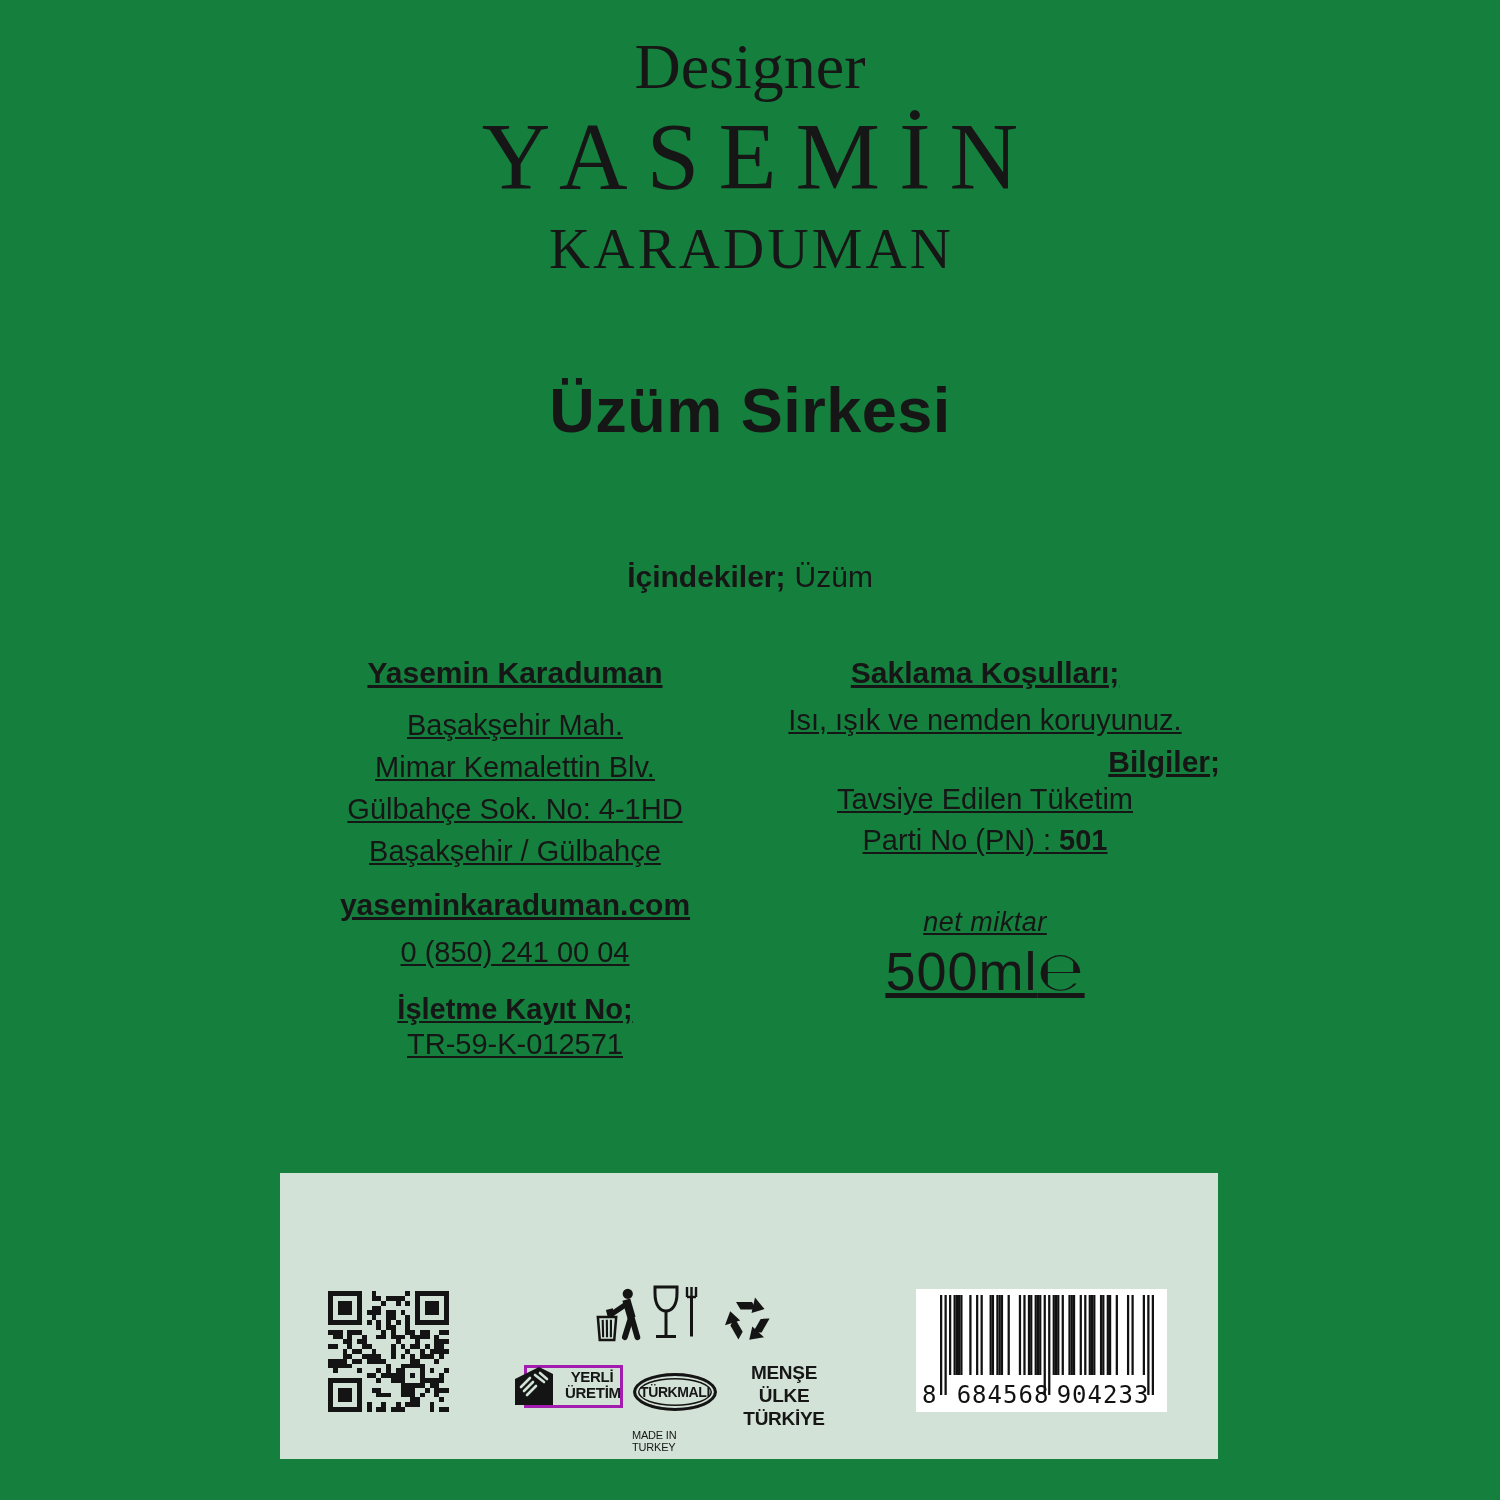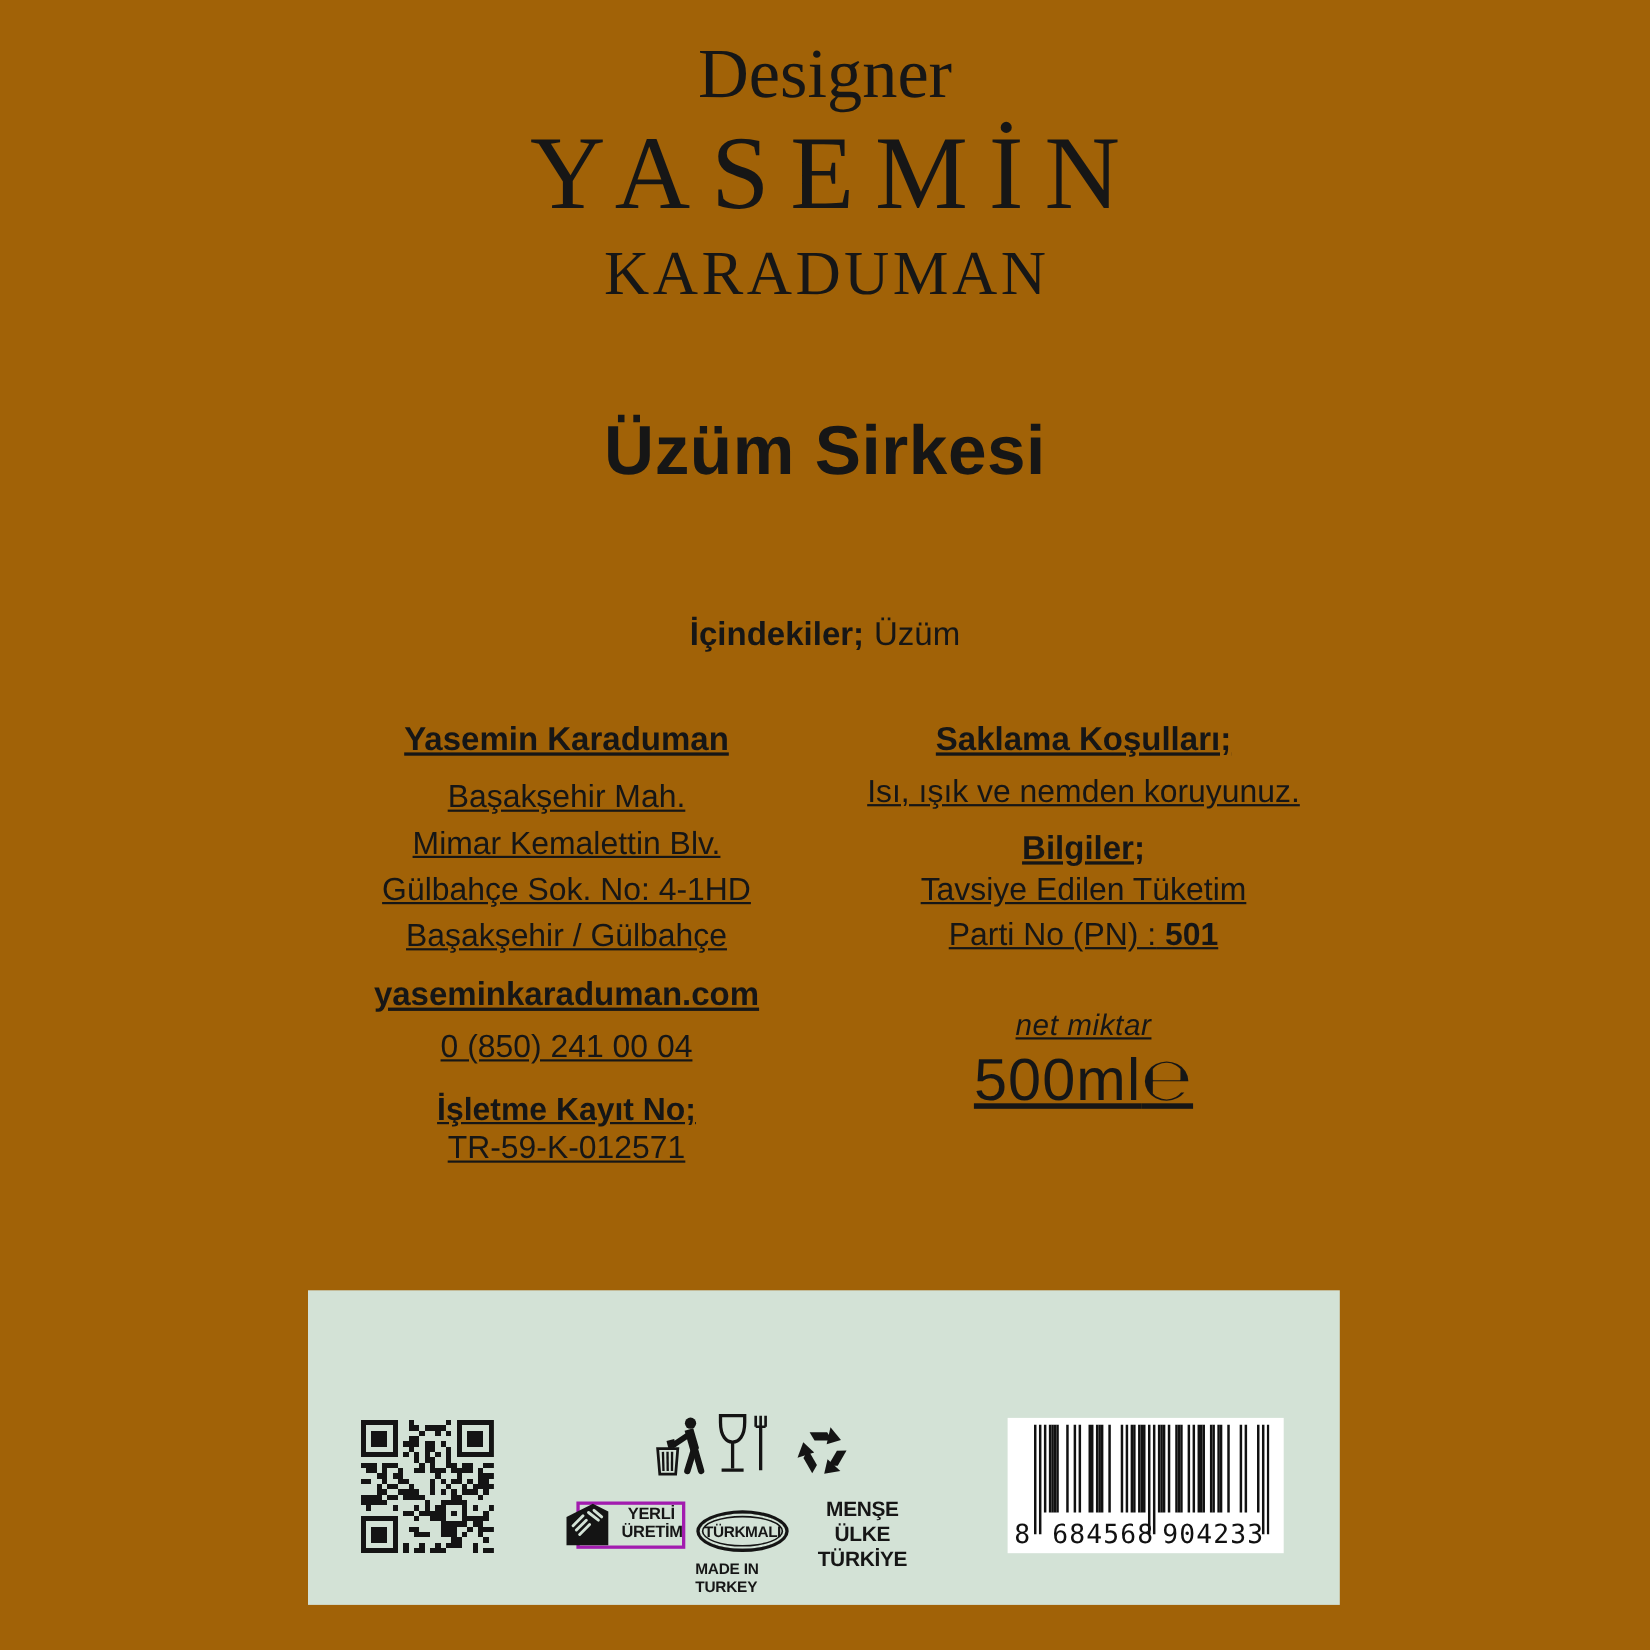--- a/index.html
+++ b/index.html
@@ -3,7 +3,7 @@
 <meta charset="utf-8">
 <style>
   html,body{margin:0;padding:0;background:#fff;}
-  .page{position:relative;width:1500px;height:1500px;background:#a16207;overflow:hidden;
+  .page{position:relative;width:1500px;height:1500px;background:#15803d;overflow:hidden;
         font-family:"Liberation Sans",sans-serif;color:#161616;}
   .abs{position:absolute;}
   .center{left:0;right:0;text-align:center;}

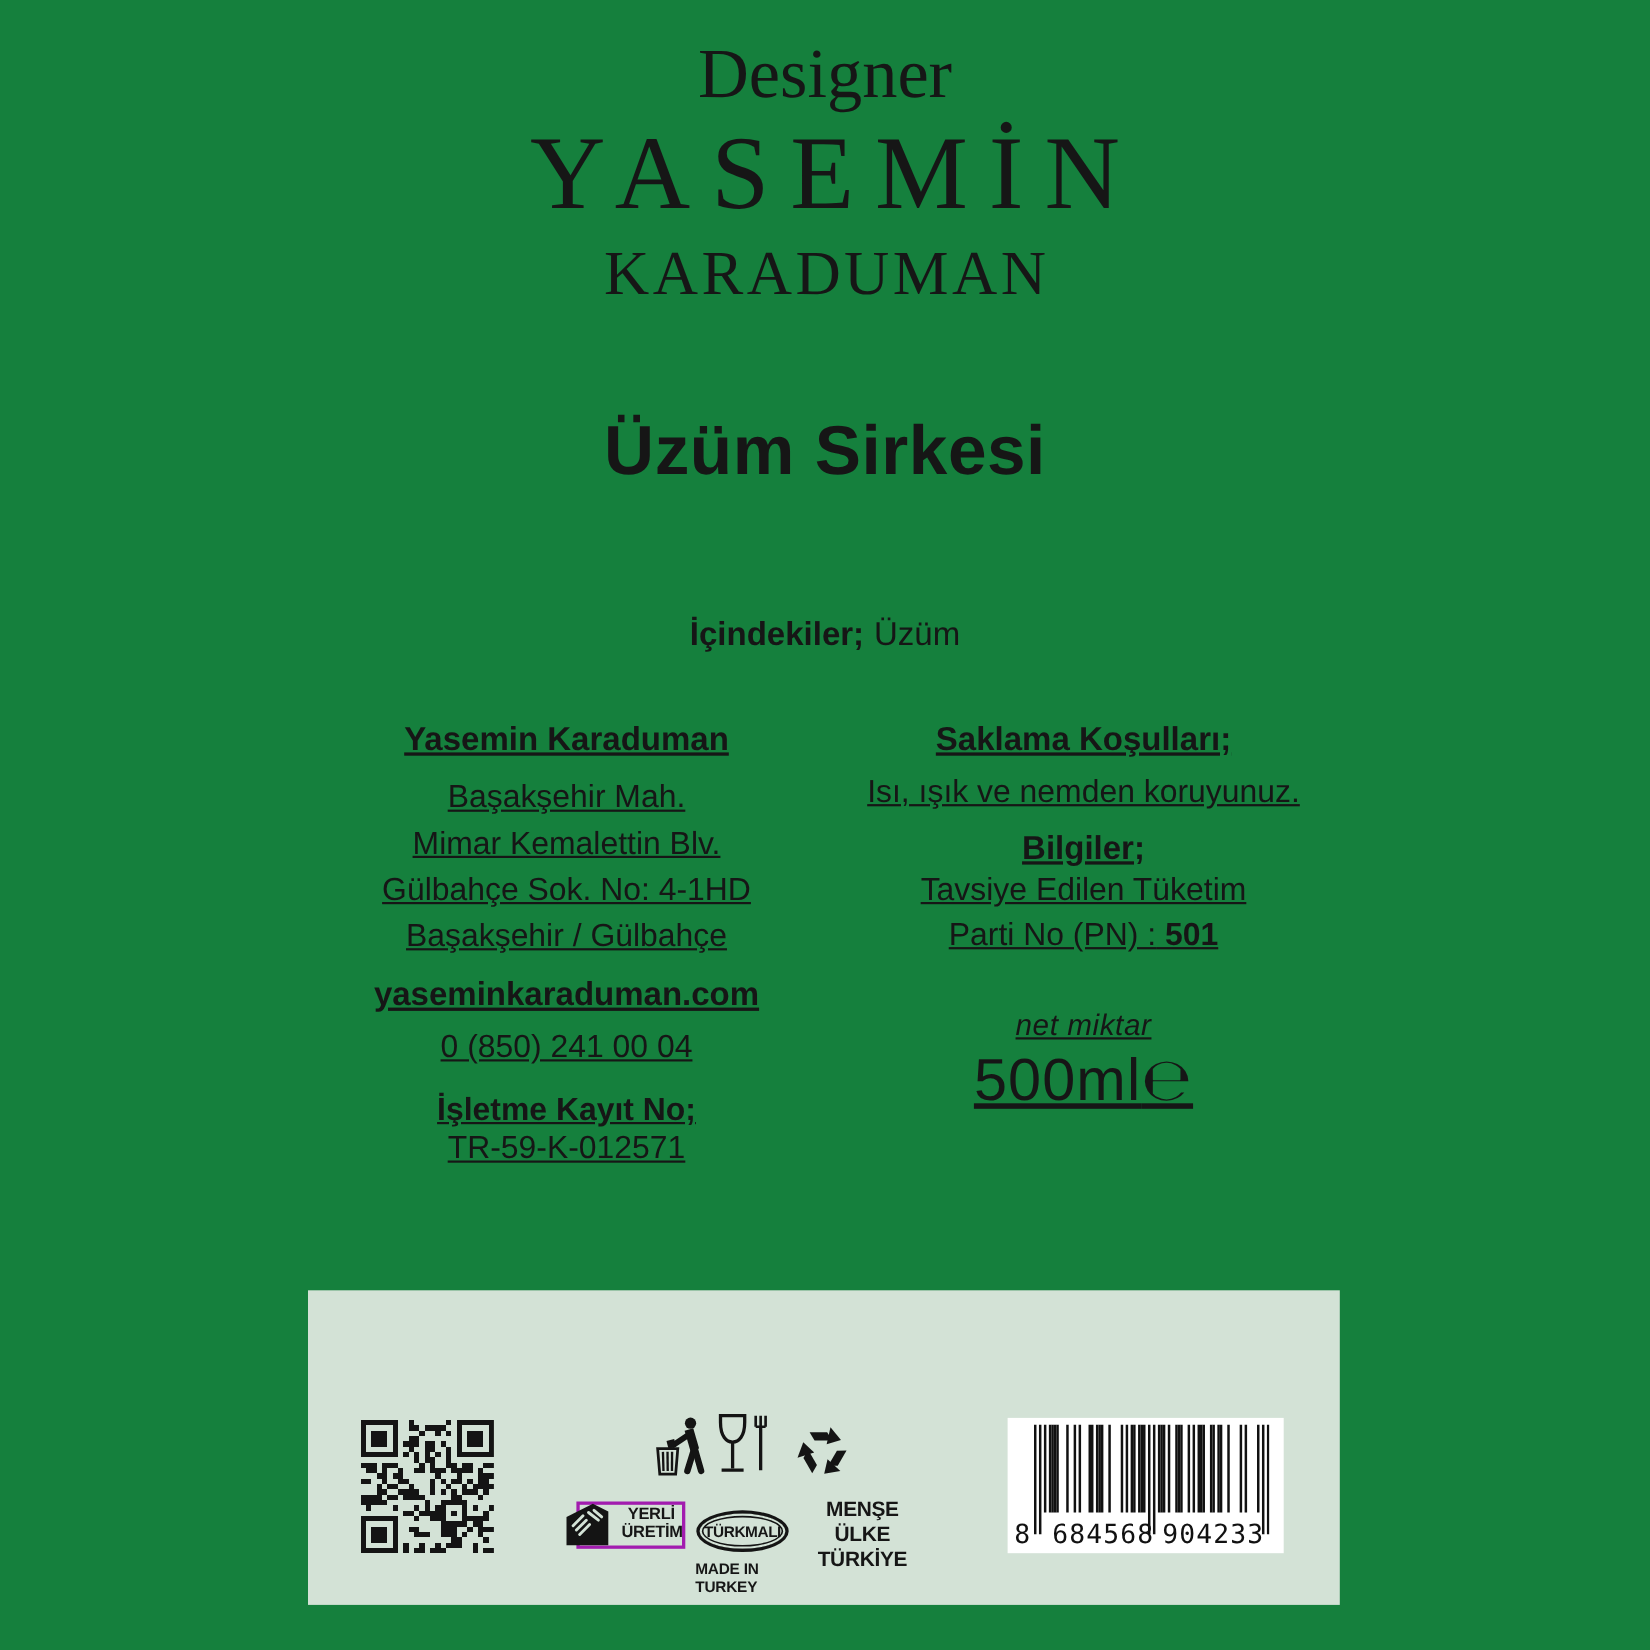--- a/index.html
+++ b/index.html
@@ -35,7 +35,7 @@
 
   .r-storagelabel{font-size:30px;font-weight:700;margin-bottom:14px;}
   .r-storagetext{font-size:29px;}
-  .r-bilgiler{font-size:30px;font-weight:700;margin-top:18px;}
+  .r-bilgiler{font-size:30px;font-weight:700;margin-top:8px;text-align:right;}
   .r-line{font-size:29px;line-height:41px;}
   .r-line:first-of-type{margin-top:10px;}
   .r-netlabel{font-size:27px;font-style:italic;margin-top:46px;letter-spacing:.5px;}

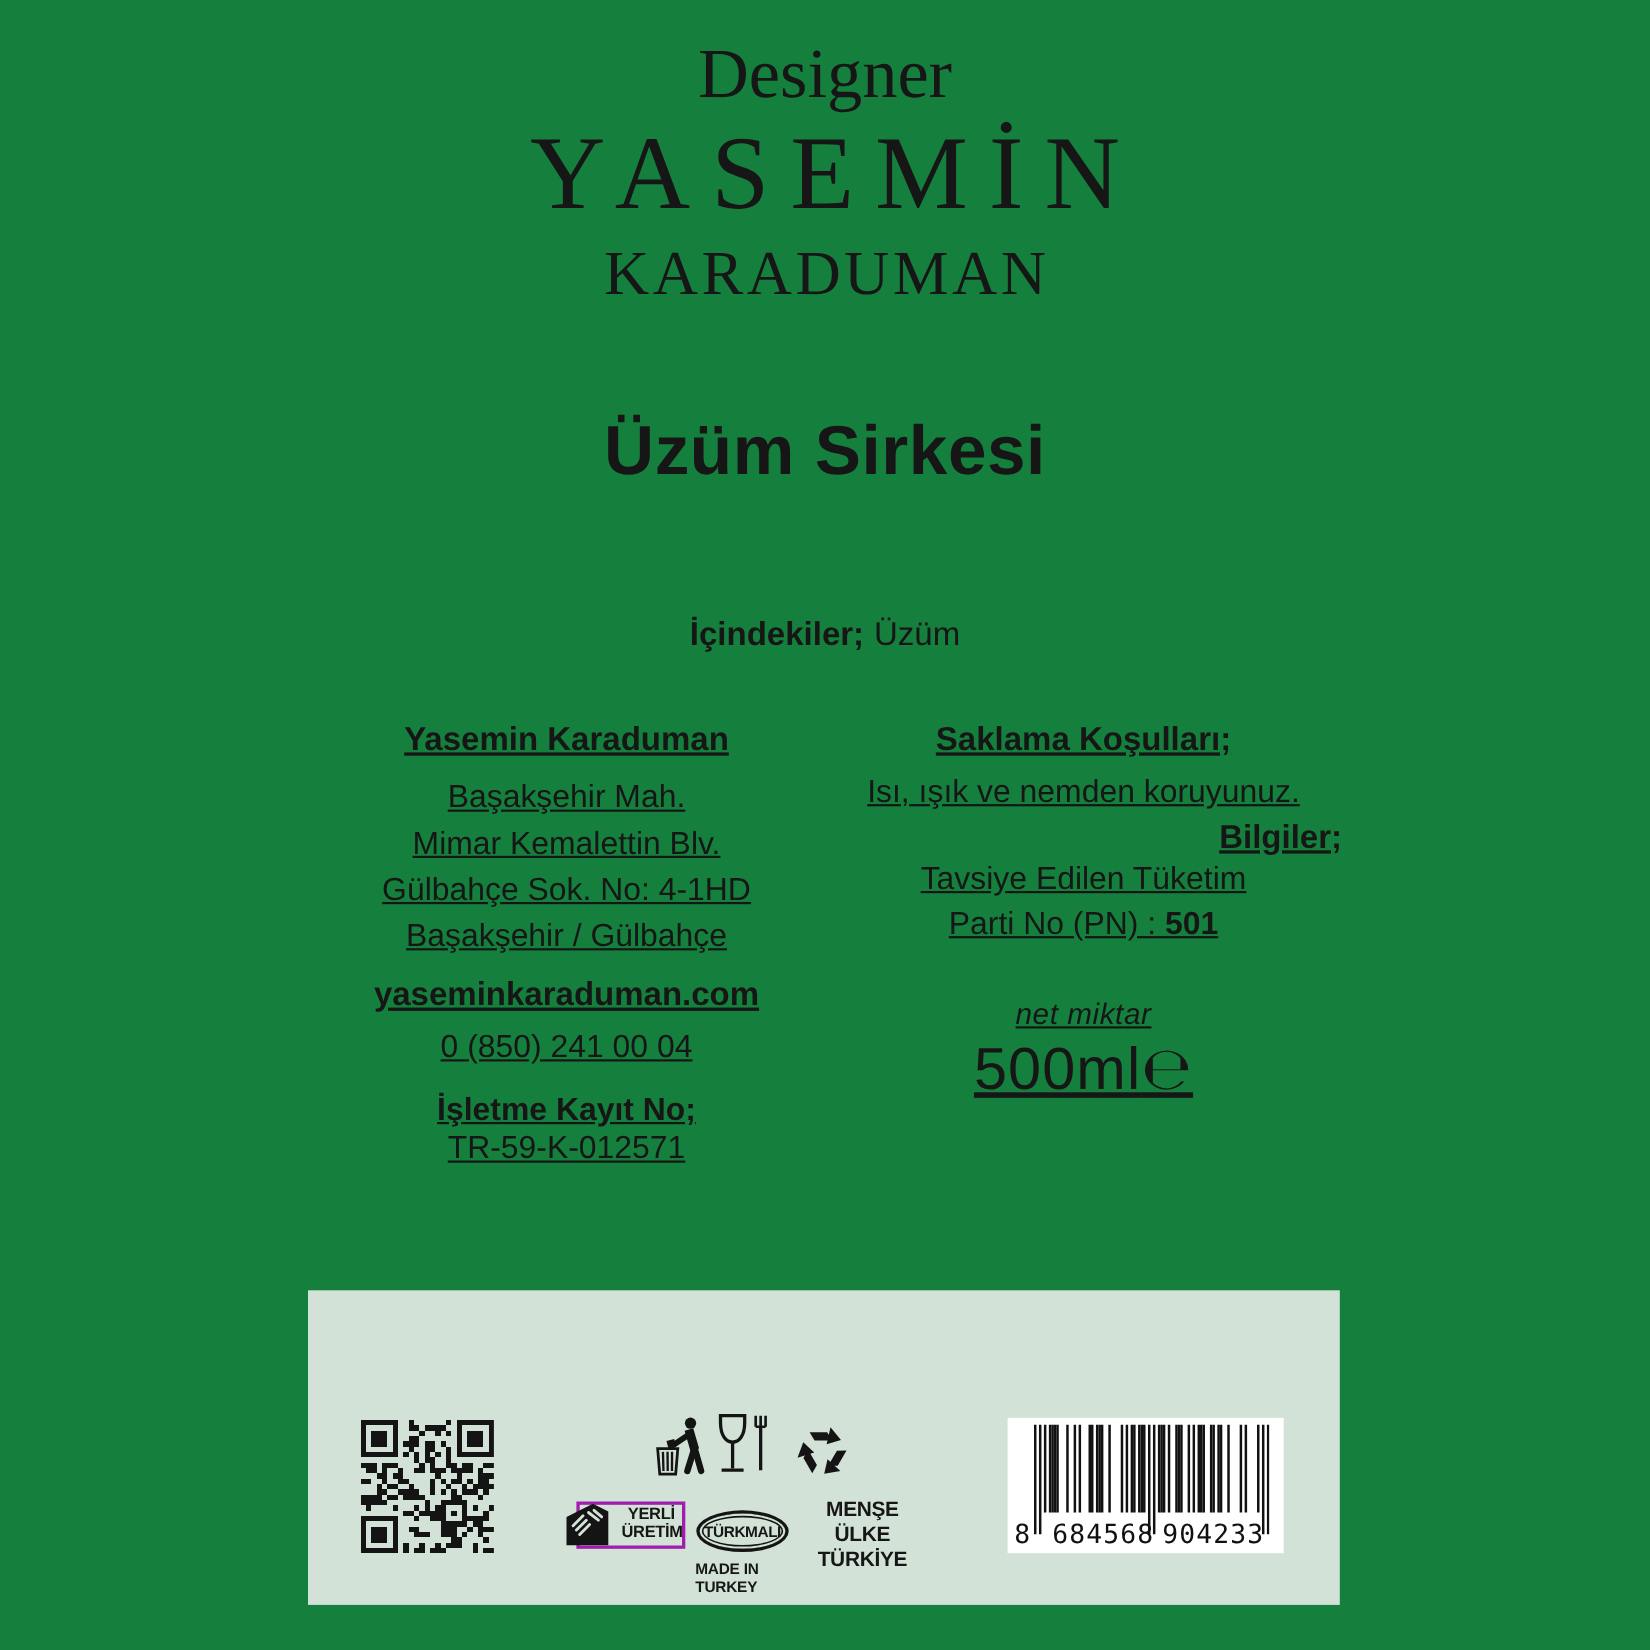--- a/index.html
+++ b/index.html
@@ -59,7 +59,7 @@
            box-shadow:inset 0 0 0 2px #d3e2d6,inset 0 0 0 3.5px #141414;
            display:flex;align-items:center;justify-content:center;
            font-size:14px;font-weight:800;letter-spacing:-.4px;}
-  .tm-sub{margin-top:7px;font-size:14px;font-weight:700;letter-spacing:-.2px;}
+  .tm-sub{margin-top:18px;font-size:11px;font-weight:400;letter-spacing:-.2px;}
   .badge-mense{left:448px;top:188px;width:112px;text-align:center;
                font-size:19px;font-weight:700;line-height:23px;letter-spacing:-.3px;}
 

